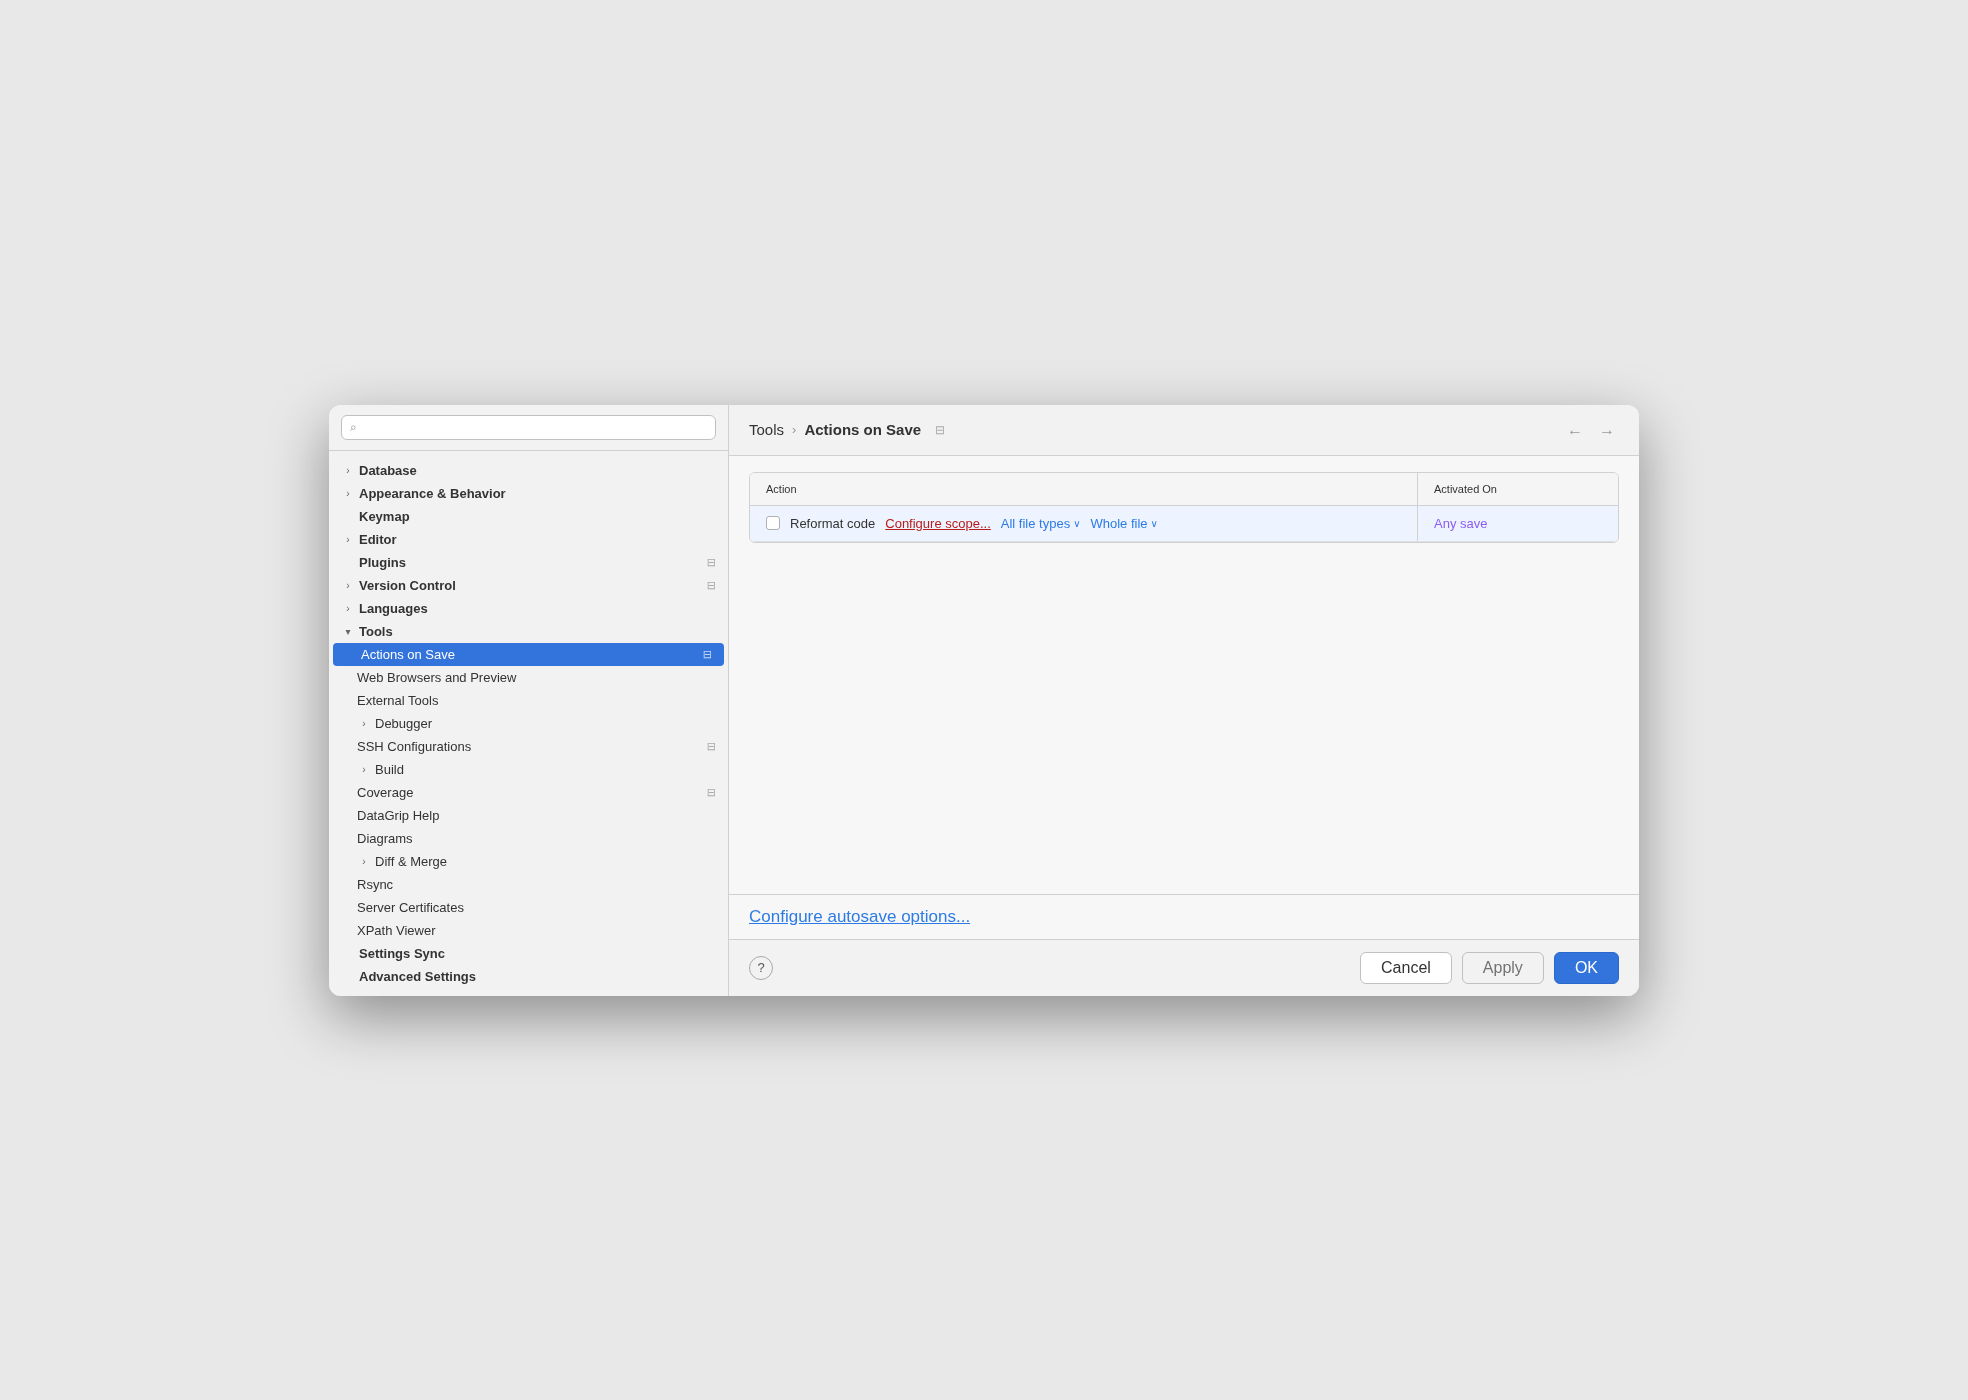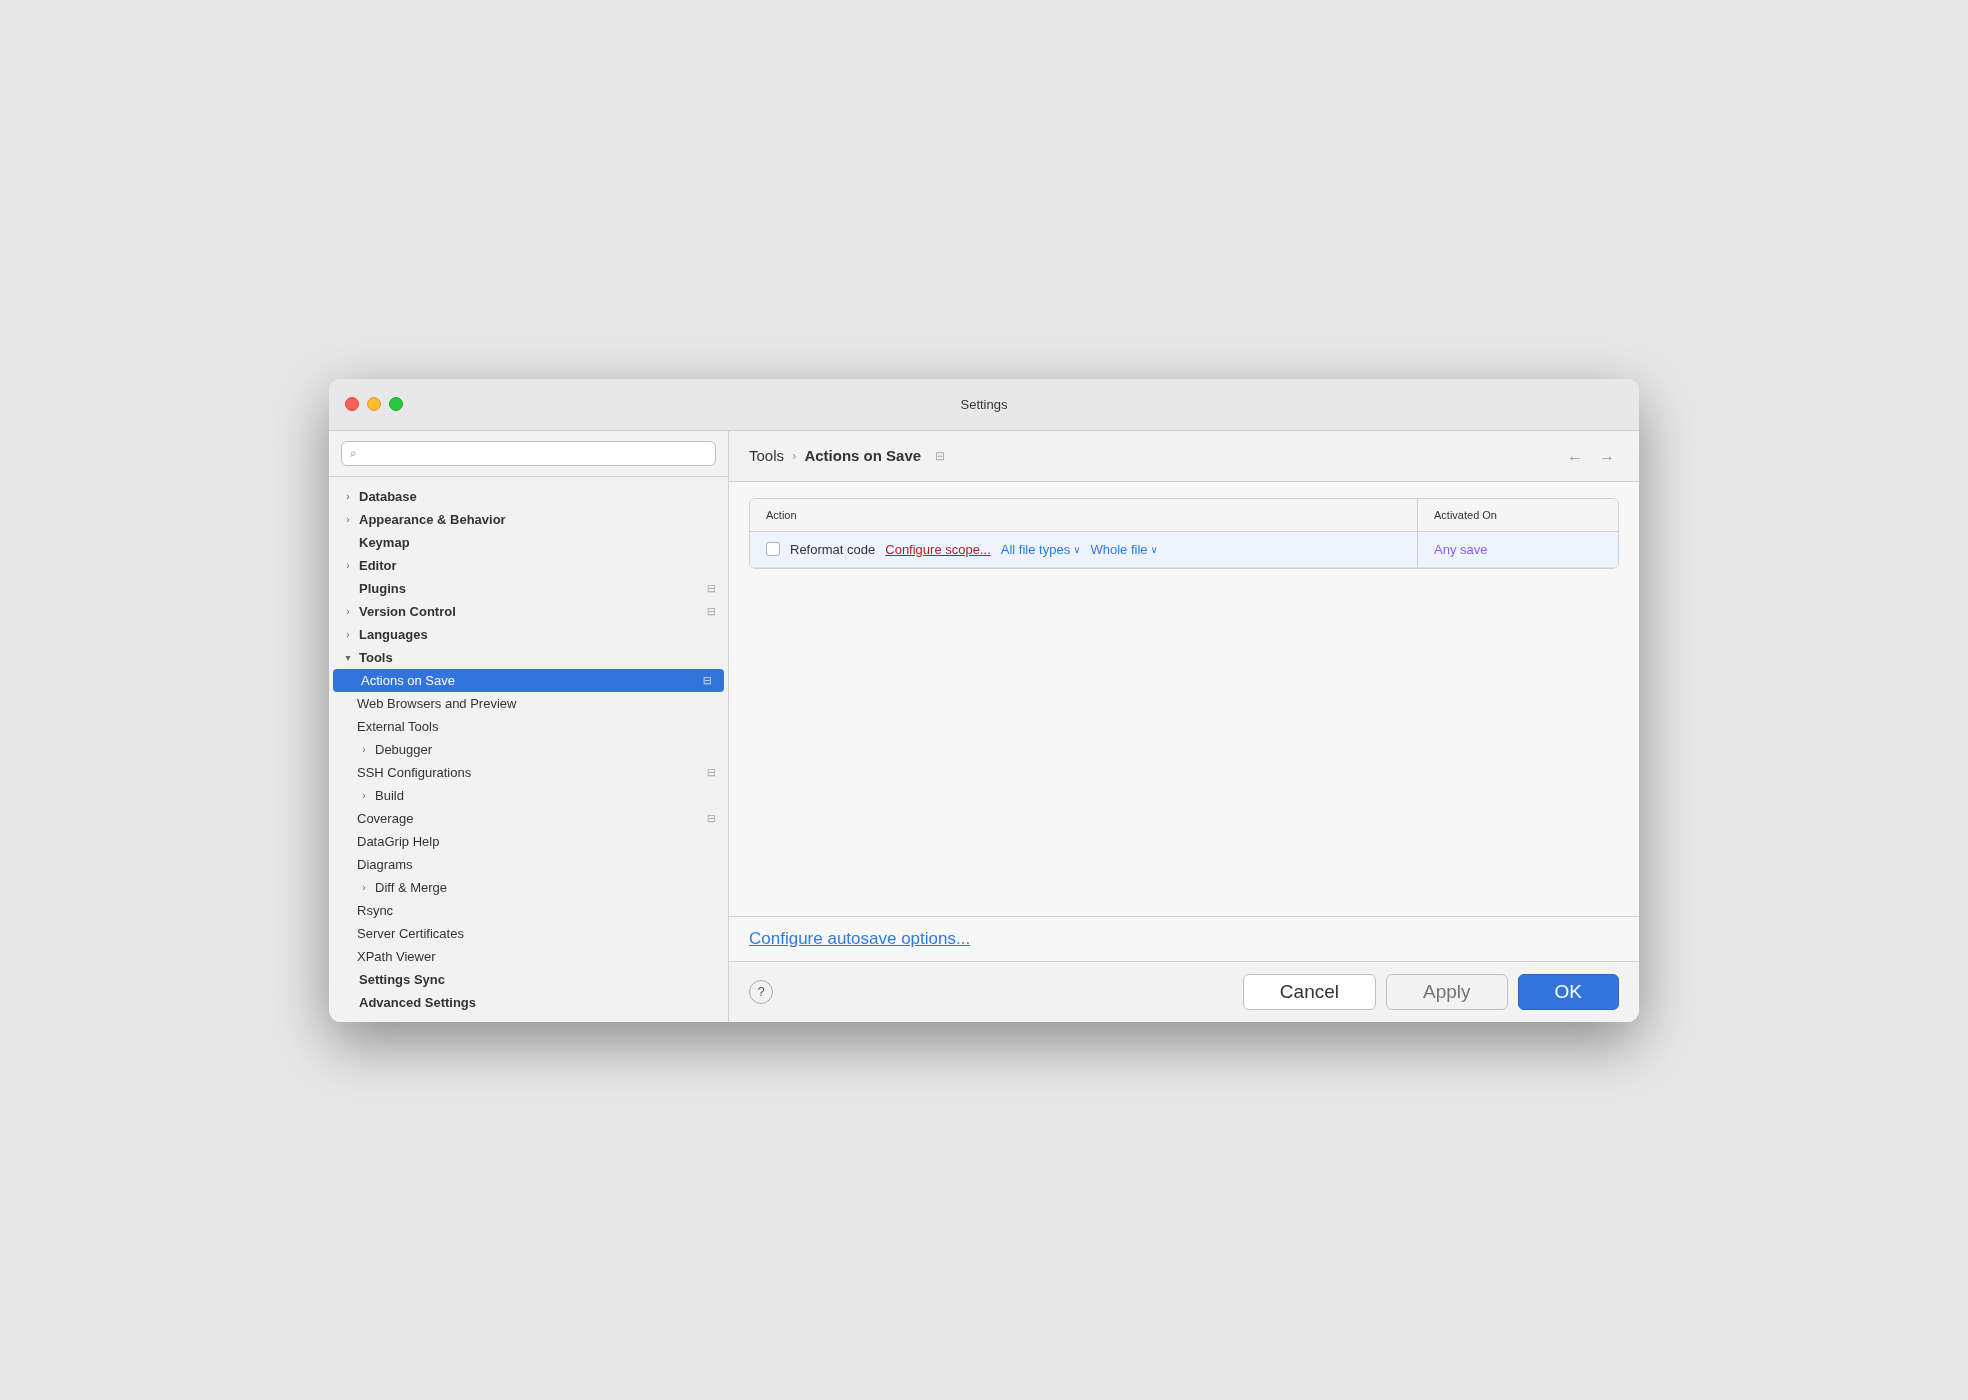--- a/index.html
+++ b/index.html
@@ -310,14 +310,6 @@
 
 <div class="window">
 
-  <div class="titlebar">
-    <div class="traffic-lights">
-      <div class="traffic-light close"></div>
-      <div class="traffic-light minimize"></div>
-      <div class="traffic-light maximize"></div>
-    </div>
-    <span class="window-title">Settings</span>
-  </div>
 
   <div class="main-content">
 

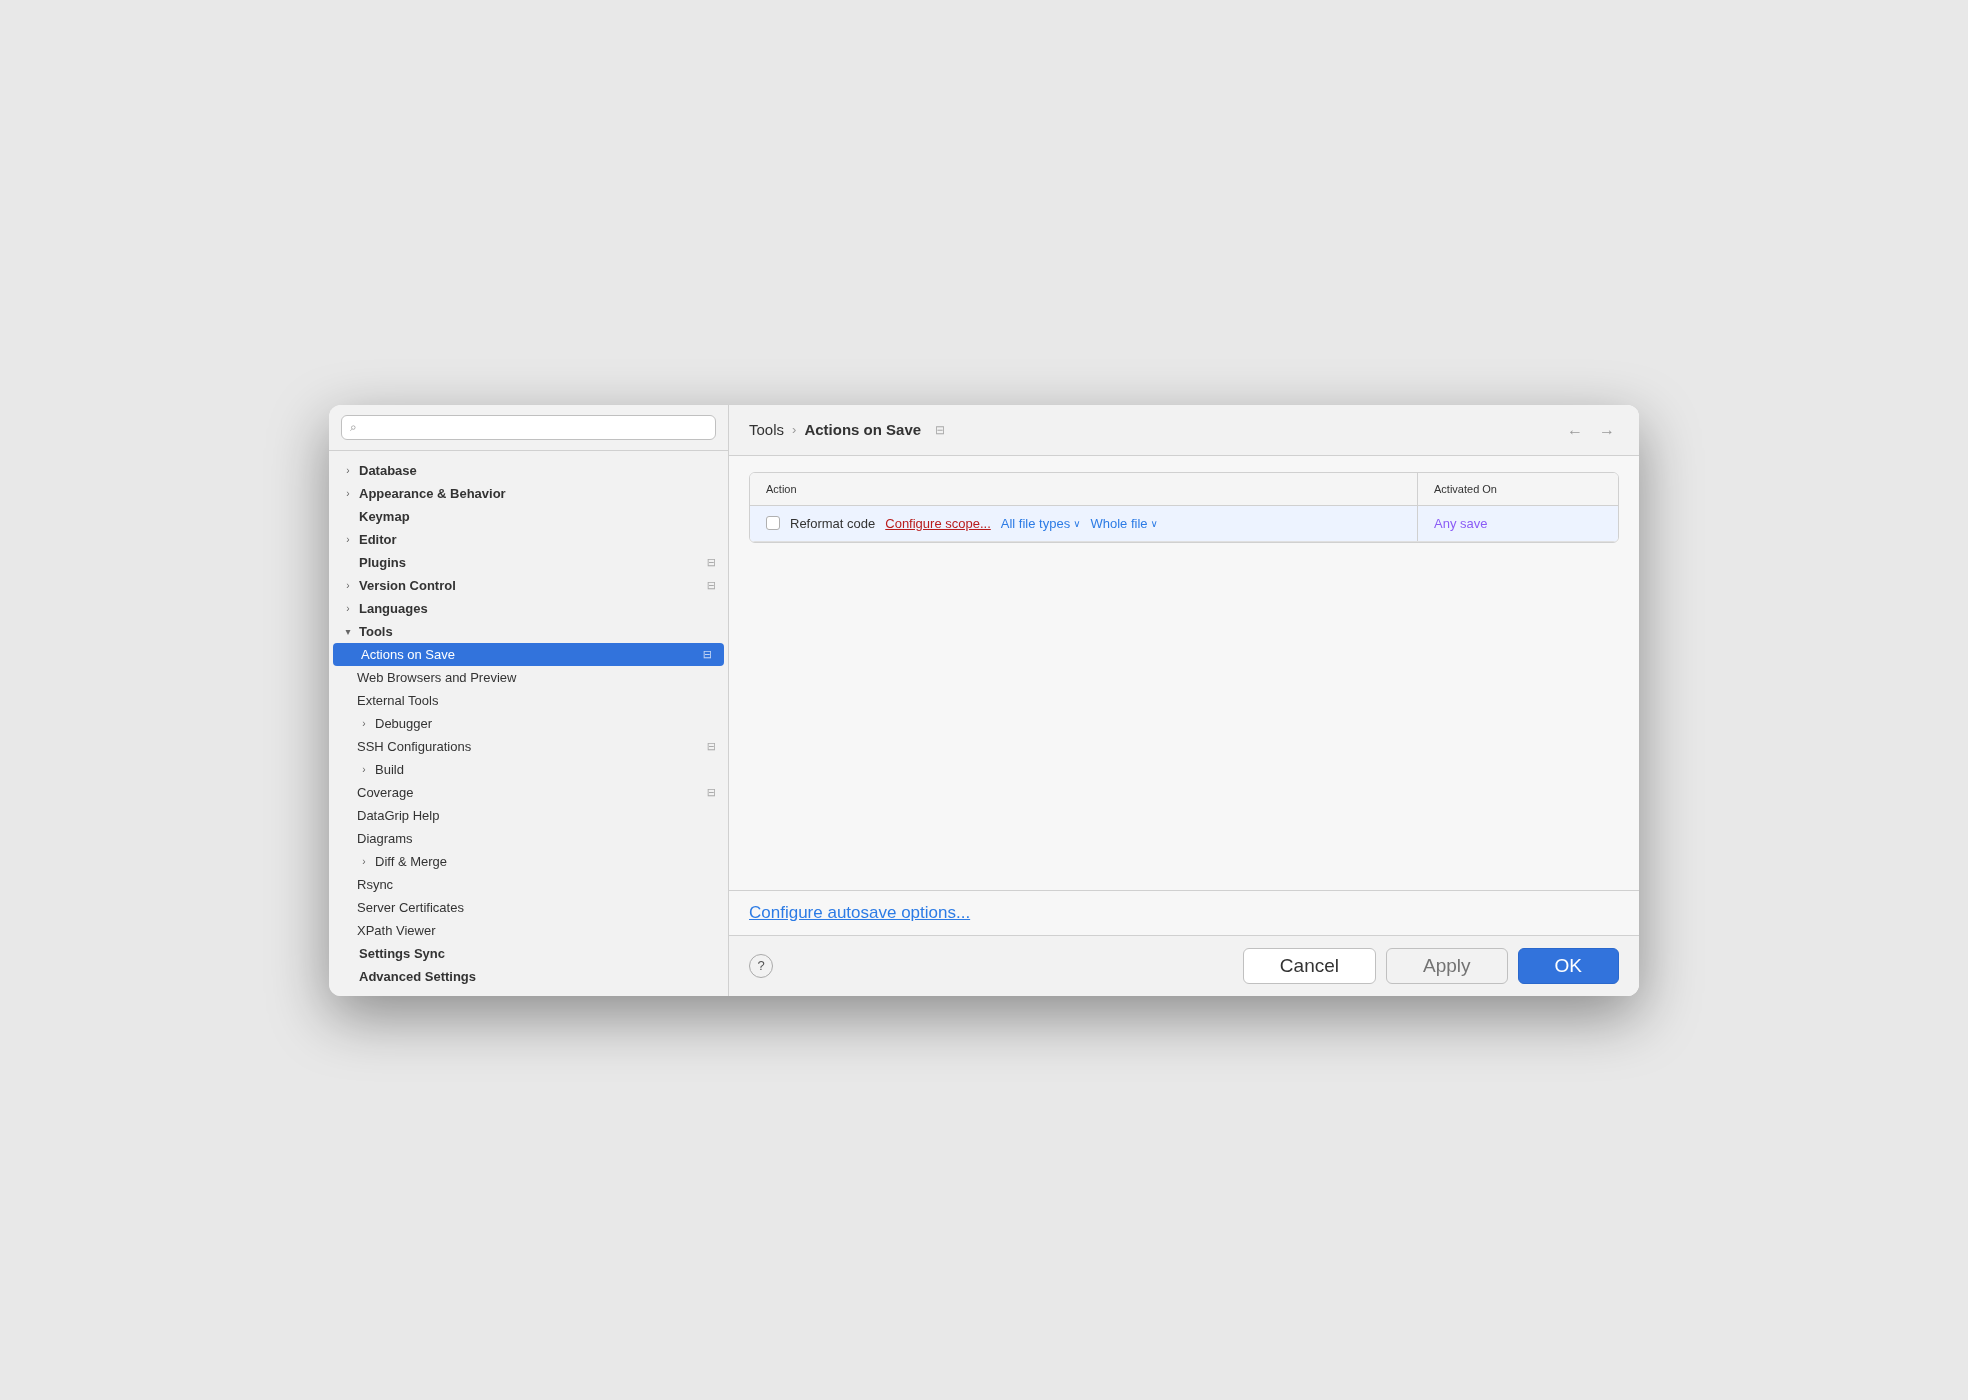--- a/index.html
+++ b/index.html
@@ -281,9 +281,9 @@
       gap: 10px;
     }
     .btn {
-      padding: 6px 36px;
+      padding: 6px 20px;
       border-radius: 6px;
-      font-size: 19px;
+      font-size: 16px;
       cursor: pointer;
       border: 1px solid transparent;
       font-weight: 400;

